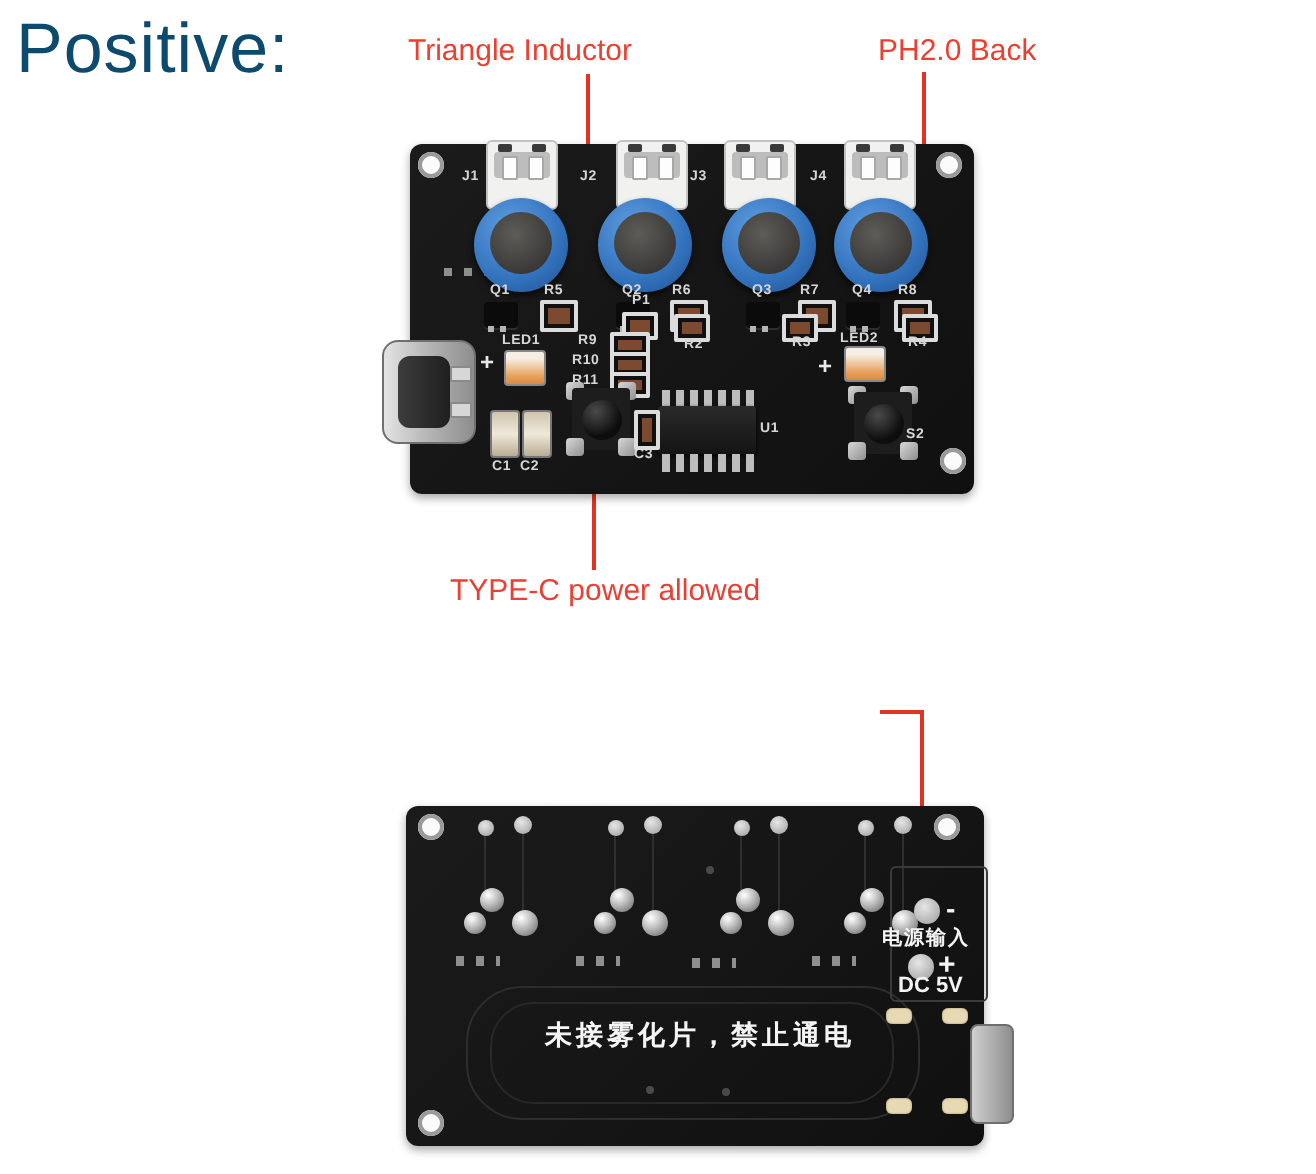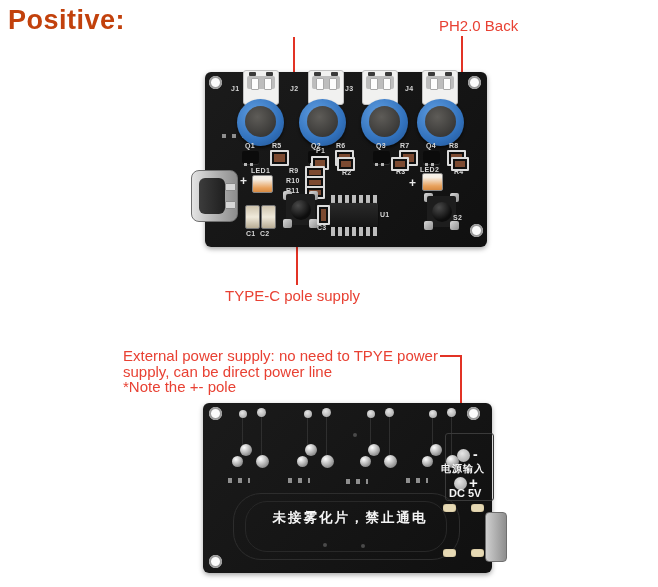--- a/index.html
+++ b/index.html
@@ -5,7 +5,7 @@
   html,body{margin:0;padding:0;background:#fff;}
   .canvas{position:relative;width:658px;height:587px;background:#ffffff;
           font-family:"Liberation Sans",sans-serif;overflow:hidden;}
-  .heading{position:absolute;color:#c2410c;font-size:27px;font-weight:700;letter-spacing:.5px;}
+  .heading{position:absolute;color:#0c4a6e;font-size:35px;font-weight:400;letter-spacing:.5px;}
   .red-label{position:absolute;color:#e84133;font-size:15px;white-space:nowrap;}
   .pline{position:absolute;background:#e23325;}
   .board{position:absolute;background:linear-gradient(135deg,#1b1b1b,#101010);border-radius:6px;

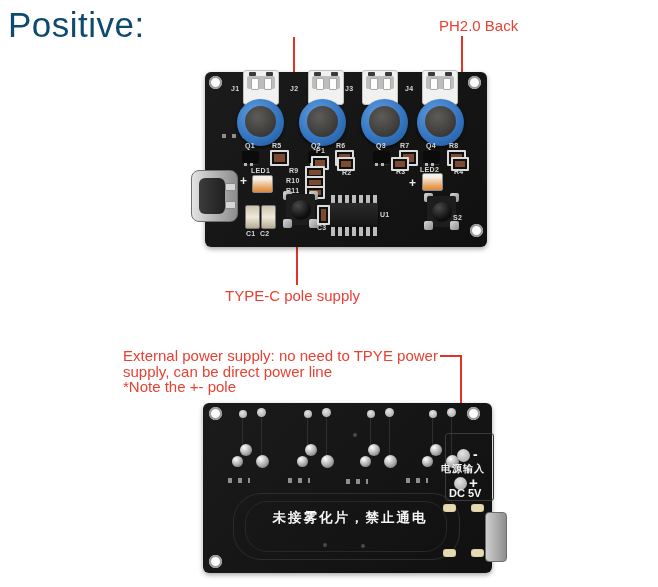--- a/index.html
+++ b/index.html
@@ -69,6 +69,7 @@
 
   <div class="heading" style="left:8px;top:5px;">Positive:</div>
 
+  <div class="red-label" style="left:204px;top:17px;">Triangle Inductor</div>
   <div class="red-label" style="left:439px;top:17px;">PH2.0 Back</div>
   <div class="red-label" style="left:225px;top:287px;">TYPE-C pole supply</div>
 

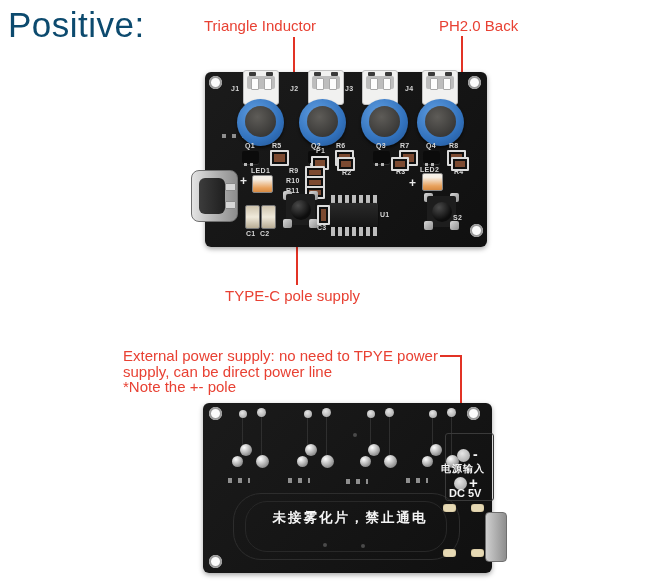--- a/index.html
+++ b/index.html
@@ -71,7 +71,7 @@
 
   <div class="red-label" style="left:204px;top:17px;">Triangle Inductor</div>
   <div class="red-label" style="left:439px;top:17px;">PH2.0 Back</div>
-  <div class="red-label" style="left:225px;top:287px;">TYPE-C pole supply</div>
+  <div class="red-label" style="left:225px;top:287px;">TYPE-C power allowed</div>
 
   <div class="pline" style="left:293px;top:37px;width:2px;height:80px;"></div>
   <div class="pline" style="left:293px;top:115px;width:56px;height:2px;"></div>

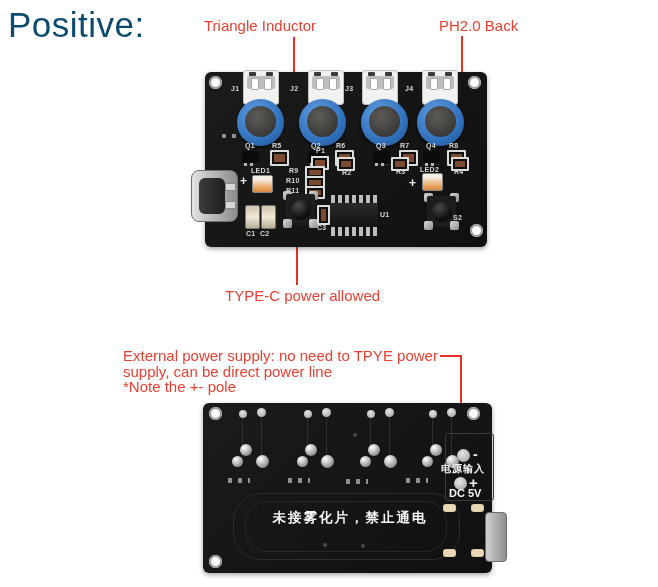--- a/index.html
+++ b/index.html
@@ -240,11 +240,6 @@
     </div>
   </div>
 
-  <div class="red-label" style="left:123px;top:348px;line-height:15.5px;">
-    <div>External power supply: no need to TPYE power</div>
-    <div>supply, can be direct power line</div>
-    <div>*Note the +- pole</div>
-  </div>
   <div class="pline" style="left:440px;top:355px;width:22px;height:2px;"></div>
   <div class="pline" style="left:460px;top:355px;width:2px;height:98px;"></div>
 

